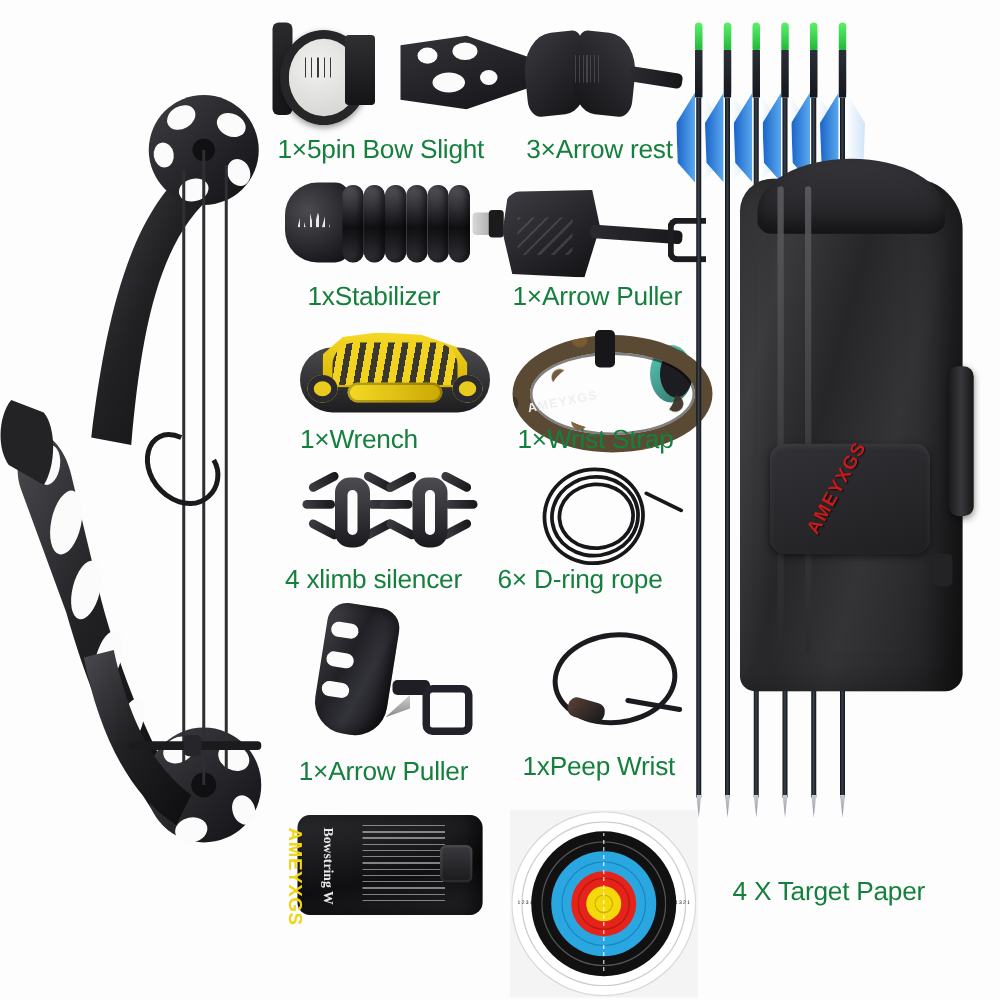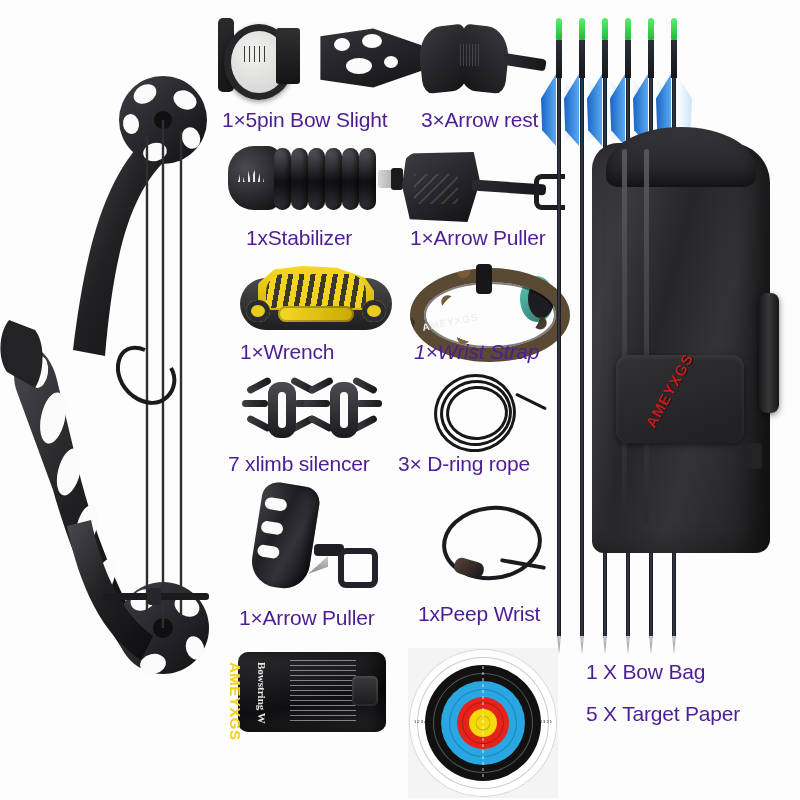--- a/index.html
+++ b/index.html
@@ -15,7 +15,7 @@
   .lbl{
     position:absolute;
     font-size:21px;
-    color:#4c1d95;
+    color:#15803d;
     white-space:nowrap;
     letter-spacing:-0.2px;
     font-family:"Liberation Sans", sans-serif;

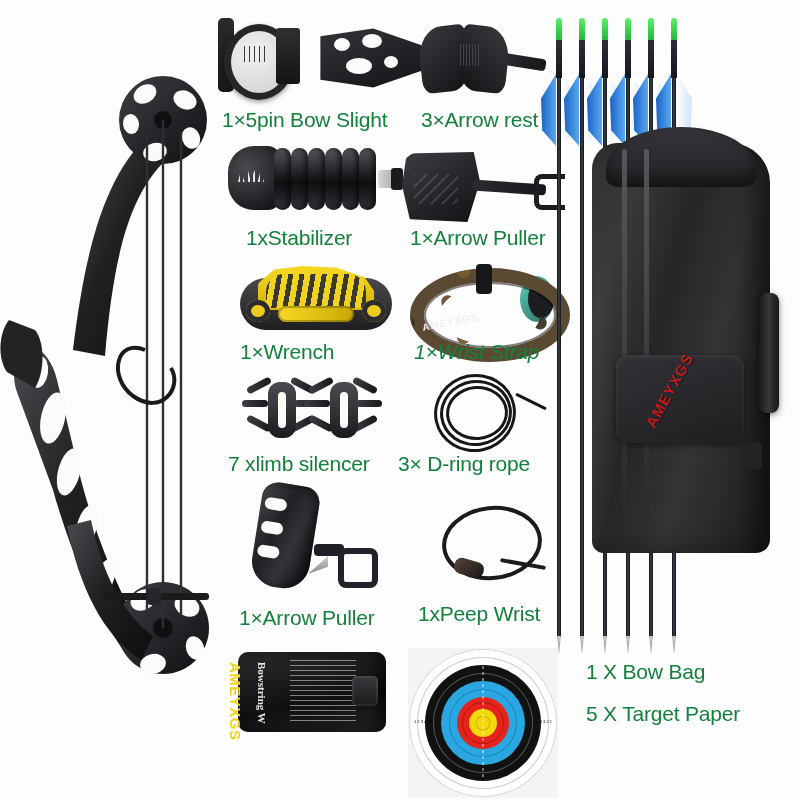--- a/index.html
+++ b/index.html
@@ -518,7 +518,7 @@
   <div class="lbl" id="l2" style="left: 246px; top: 226px;">1xStabilizer</div>
   <div class="lbl" id="l3" style="left: 410px; top: 226px;">1×Arrow Puller</div>
   <div class="lbl" id="l4" style="left: 240px; top: 340px;">1×Wrench</div>
-  <div class="lbl" id="l5" style="left: 414px; top: 340px; font-style: italic;">1×Wrist Strap</div>
+  <div class="lbl" id="l5" style="left: 414px; top: 340px;">1×Wrist Strap</div>
   <div class="lbl" id="l6" style="left: 228px; top: 452px;">7 xlimb silencer</div>
   <div class="lbl" id="l7" style="left: 398px; top: 452px;">3×  D-ring rope</div>
   <div class="lbl" id="l8" style="left: 239px; top: 606px;">1×Arrow Puller</div>

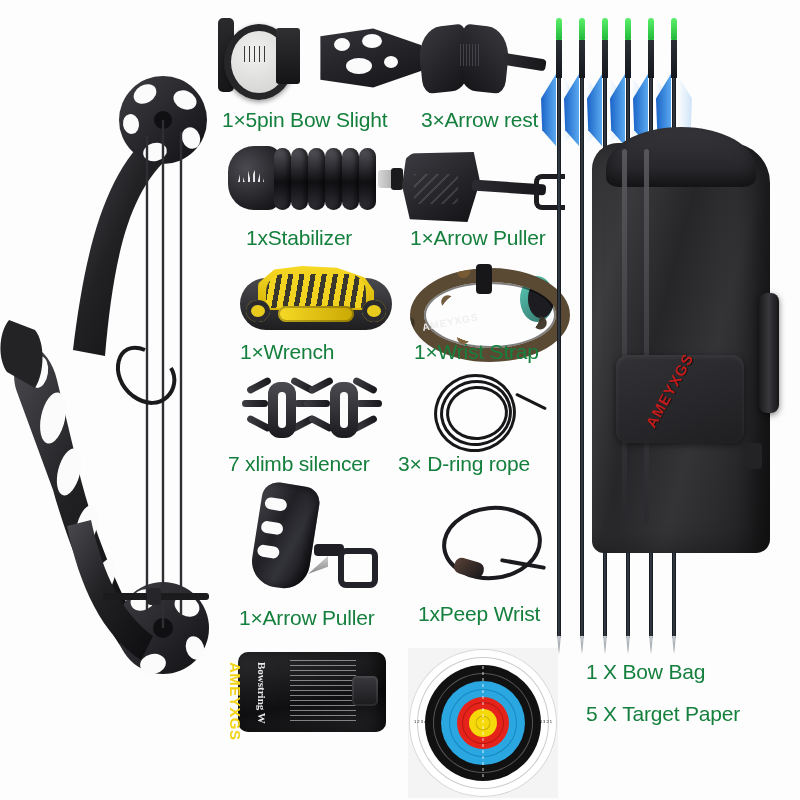--- a/index.html
+++ b/index.html
@@ -519,7 +519,7 @@
   <div class="lbl" id="l3" style="left: 410px; top: 226px;">1×Arrow Puller</div>
   <div class="lbl" id="l4" style="left: 240px; top: 340px;">1×Wrench</div>
   <div class="lbl" id="l5" style="left: 414px; top: 340px;">1×Wrist Strap</div>
-  <div class="lbl" id="l6" style="left: 228px; top: 452px;">7 xlimb silencer</div>
+  <div class="lbl" id="l6" style="left: 228px; top: 452px;">4 xlimb silencer</div>
   <div class="lbl" id="l7" style="left: 398px; top: 452px;">3×  D-ring rope</div>
   <div class="lbl" id="l8" style="left: 239px; top: 606px;">1×Arrow Puller</div>
   <div class="lbl" id="l9" style="left: 418px; top: 602px;">1xPeep Wrist</div>

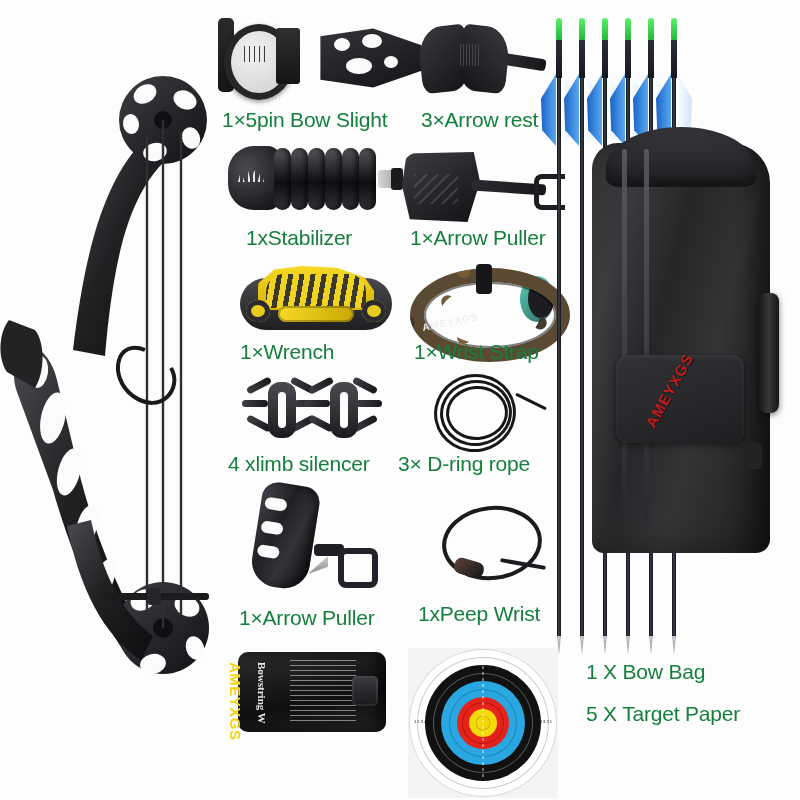--- a/index.html
+++ b/index.html
@@ -520,7 +520,7 @@
   <div class="lbl" id="l4" style="left: 240px; top: 340px;">1×Wrench</div>
   <div class="lbl" id="l5" style="left: 414px; top: 340px;">1×Wrist Strap</div>
   <div class="lbl" id="l6" style="left: 228px; top: 452px;">4 xlimb silencer</div>
-  <div class="lbl" id="l7" style="left: 398px; top: 452px;">3×  D-ring rope</div>
+  <div class="lbl" id="l7" style="left: 398px; top: 452px;">6×  D-ring rope</div>
   <div class="lbl" id="l8" style="left: 239px; top: 606px;">1×Arrow Puller</div>
   <div class="lbl" id="l9" style="left: 418px; top: 602px;">1xPeep Wrist</div>
   <div class="lbl" id="l11" style="left: 586px; top: 660px;">1 X Bow Bag</div>

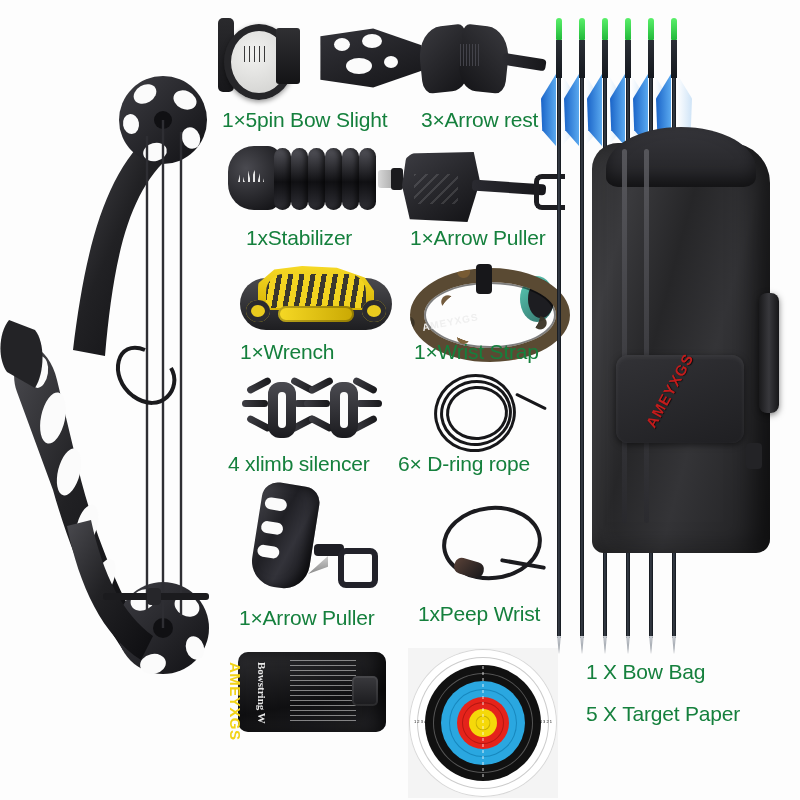--- a/index.html
+++ b/index.html
@@ -523,7 +523,6 @@
   <div class="lbl" id="l7" style="left: 398px; top: 452px;">6×  D-ring rope</div>
   <div class="lbl" id="l8" style="left: 239px; top: 606px;">1×Arrow Puller</div>
   <div class="lbl" id="l9" style="left: 418px; top: 602px;">1xPeep Wrist</div>
-  <div class="lbl" id="l11" style="left: 586px; top: 660px;">1 X Bow Bag</div>
   <div class="lbl" id="l12" style="left: 586px; top: 702px;">5 X Target Paper</div>
 
 </div>

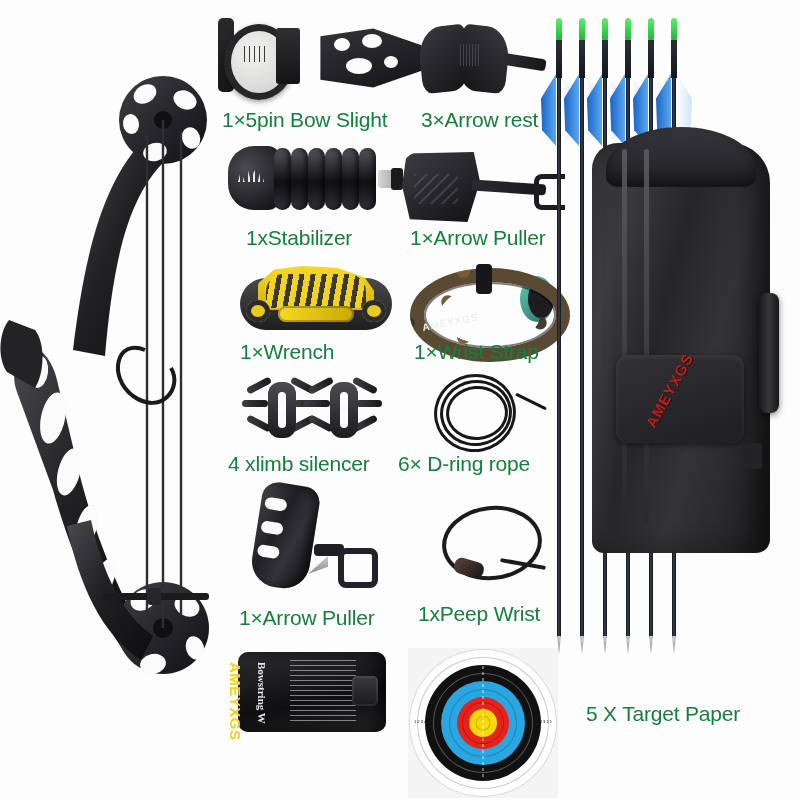--- a/index.html
+++ b/index.html
@@ -523,7 +523,7 @@
   <div class="lbl" id="l7" style="left: 398px; top: 452px;">6×  D-ring rope</div>
   <div class="lbl" id="l8" style="left: 239px; top: 606px;">1×Arrow Puller</div>
   <div class="lbl" id="l9" style="left: 418px; top: 602px;">1xPeep Wrist</div>
-  <div class="lbl" id="l12" style="left: 586px; top: 702px;">5 X Target Paper</div>
+  <div class="lbl" id="l12" style="left: 586px; top: 702px;">4 X Target Paper</div>
 
 </div>
 

